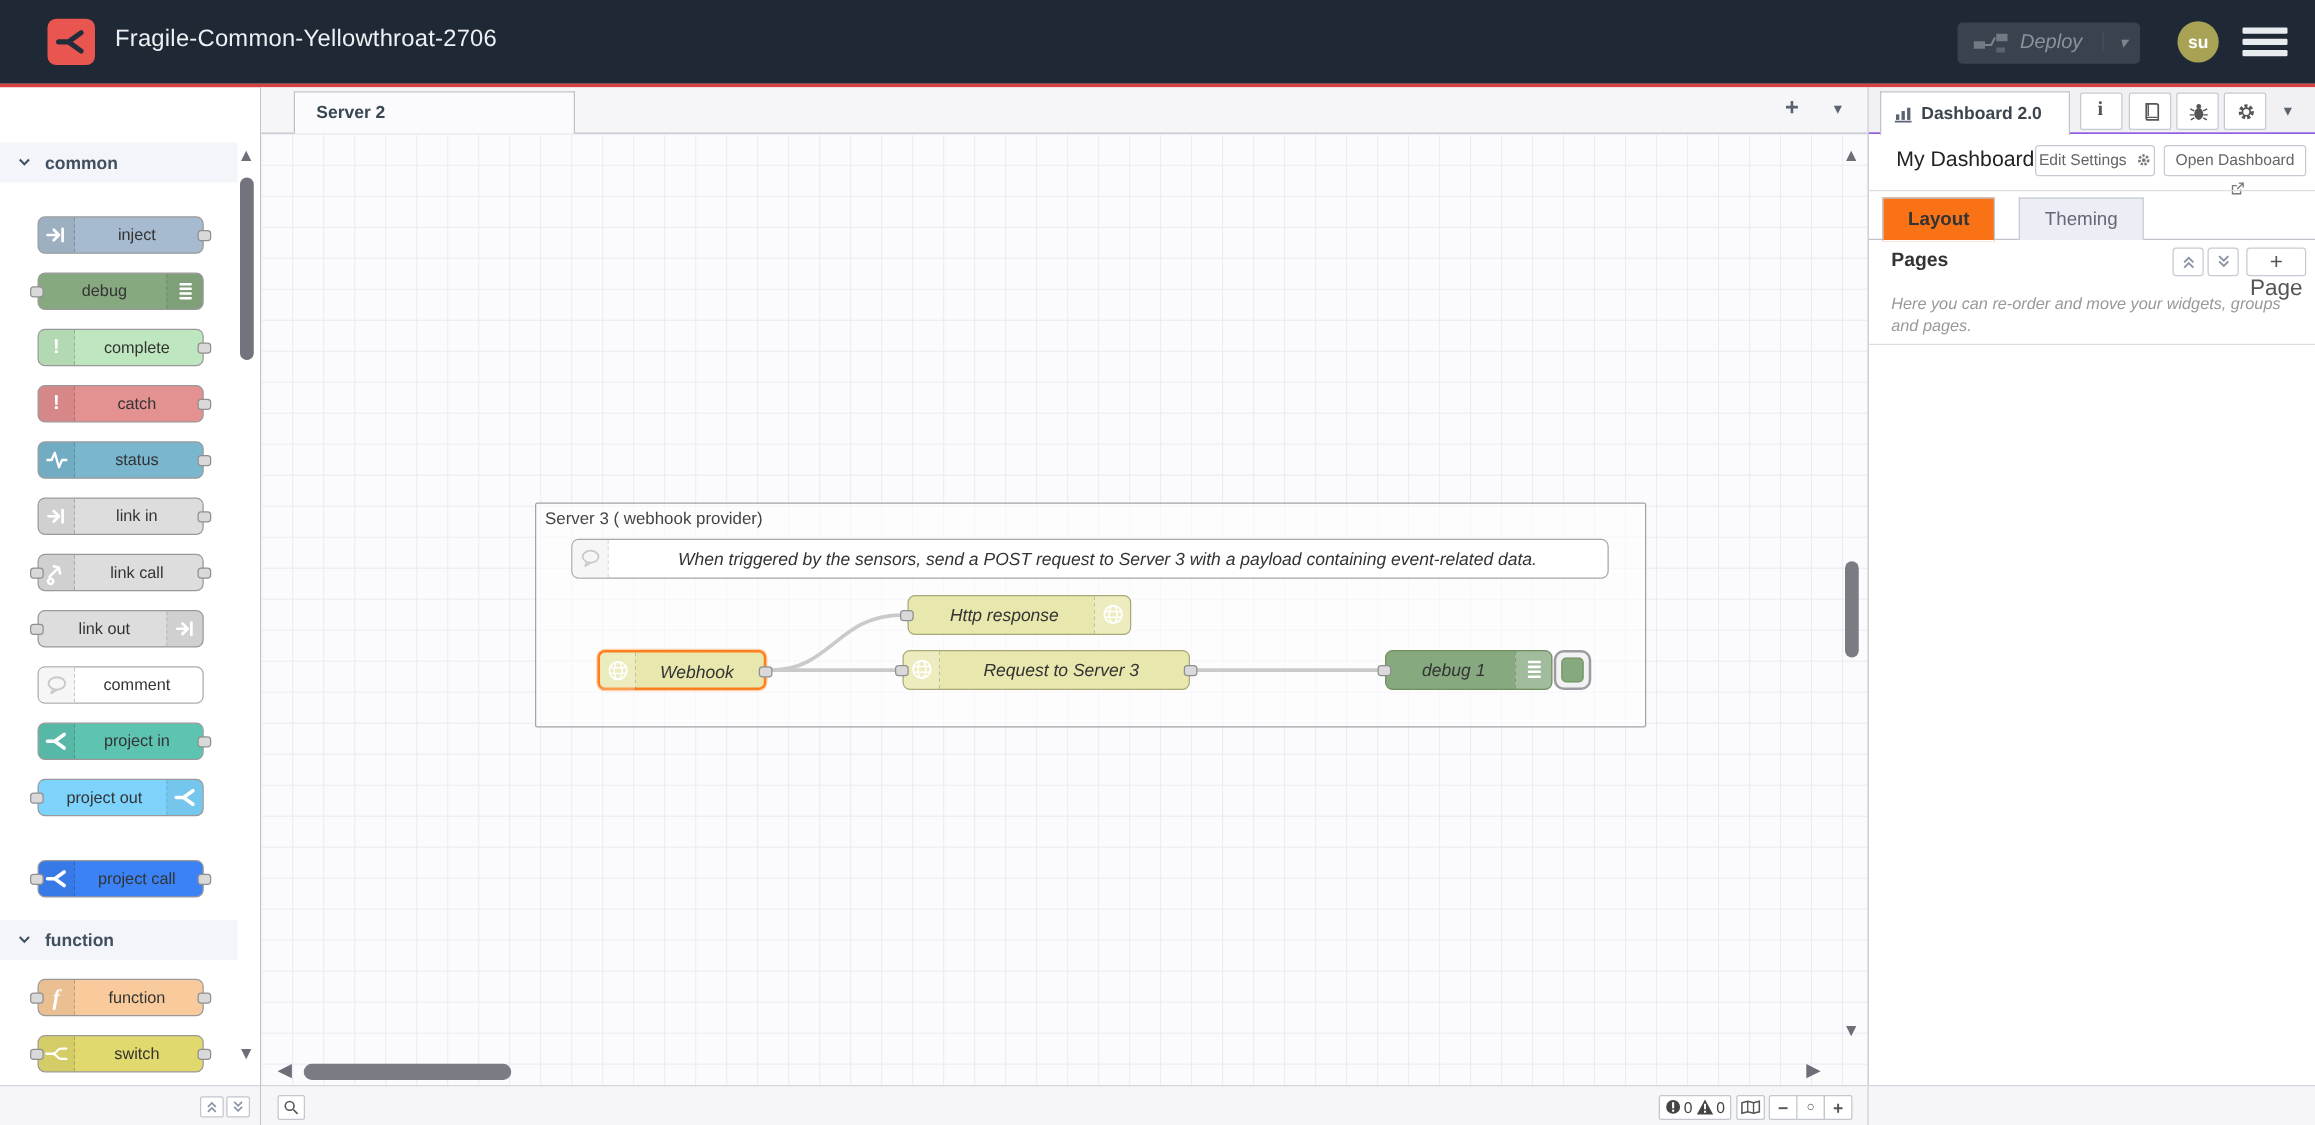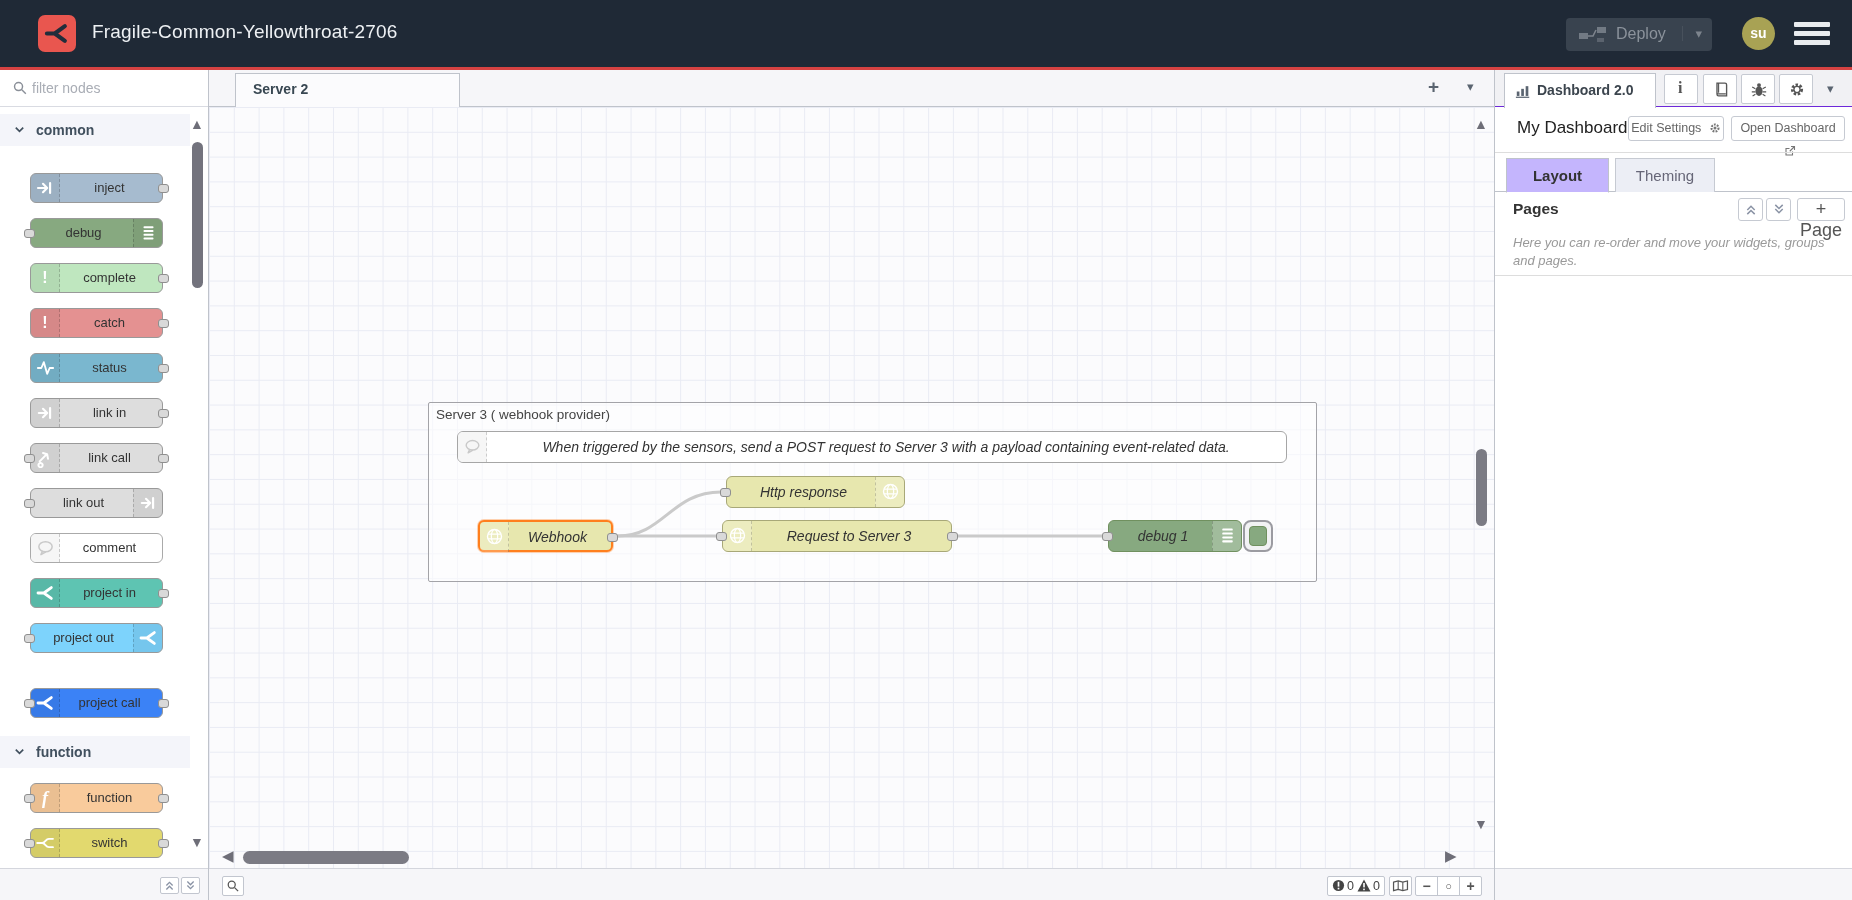--- a/index.html
+++ b/index.html
@@ -13,7 +13,7 @@
   .logo { position:absolute; left:38px; top:15px; width:38px; height:37px; background:#e9564f; border-radius:7px; }
   .logo svg { position:absolute; left:5px; top:5px; }
   .header-title { position:absolute; left:92px; top:21px; color:#eef1f4; font-size:19px; letter-spacing:.2px; }
-  .deploy-btn { position:absolute; left:1566px; top:18px; width:146px; height:33px; background:#39434f; border-radius:4px; color:#8b929b; }
+  .deploy-btn { position:absolute; left:1566px; top:18px; width:146px; height:33px; background:#39434f; border-radius:4px; color:#8b929b;font-style:italic; }
   .deploy-btn .dep-icon { position:absolute; left:12px; top:8px; }
   .deploy-btn .dep-label { position:absolute; left:50px; top:7px; font-size:16px; }
   .deploy-btn .dep-caret { position:absolute; right:10px; top:8px; font-size:13px; color:#7d848d; border-left:1px solid rgba(255,255,255,.08); padding-left:12px; }

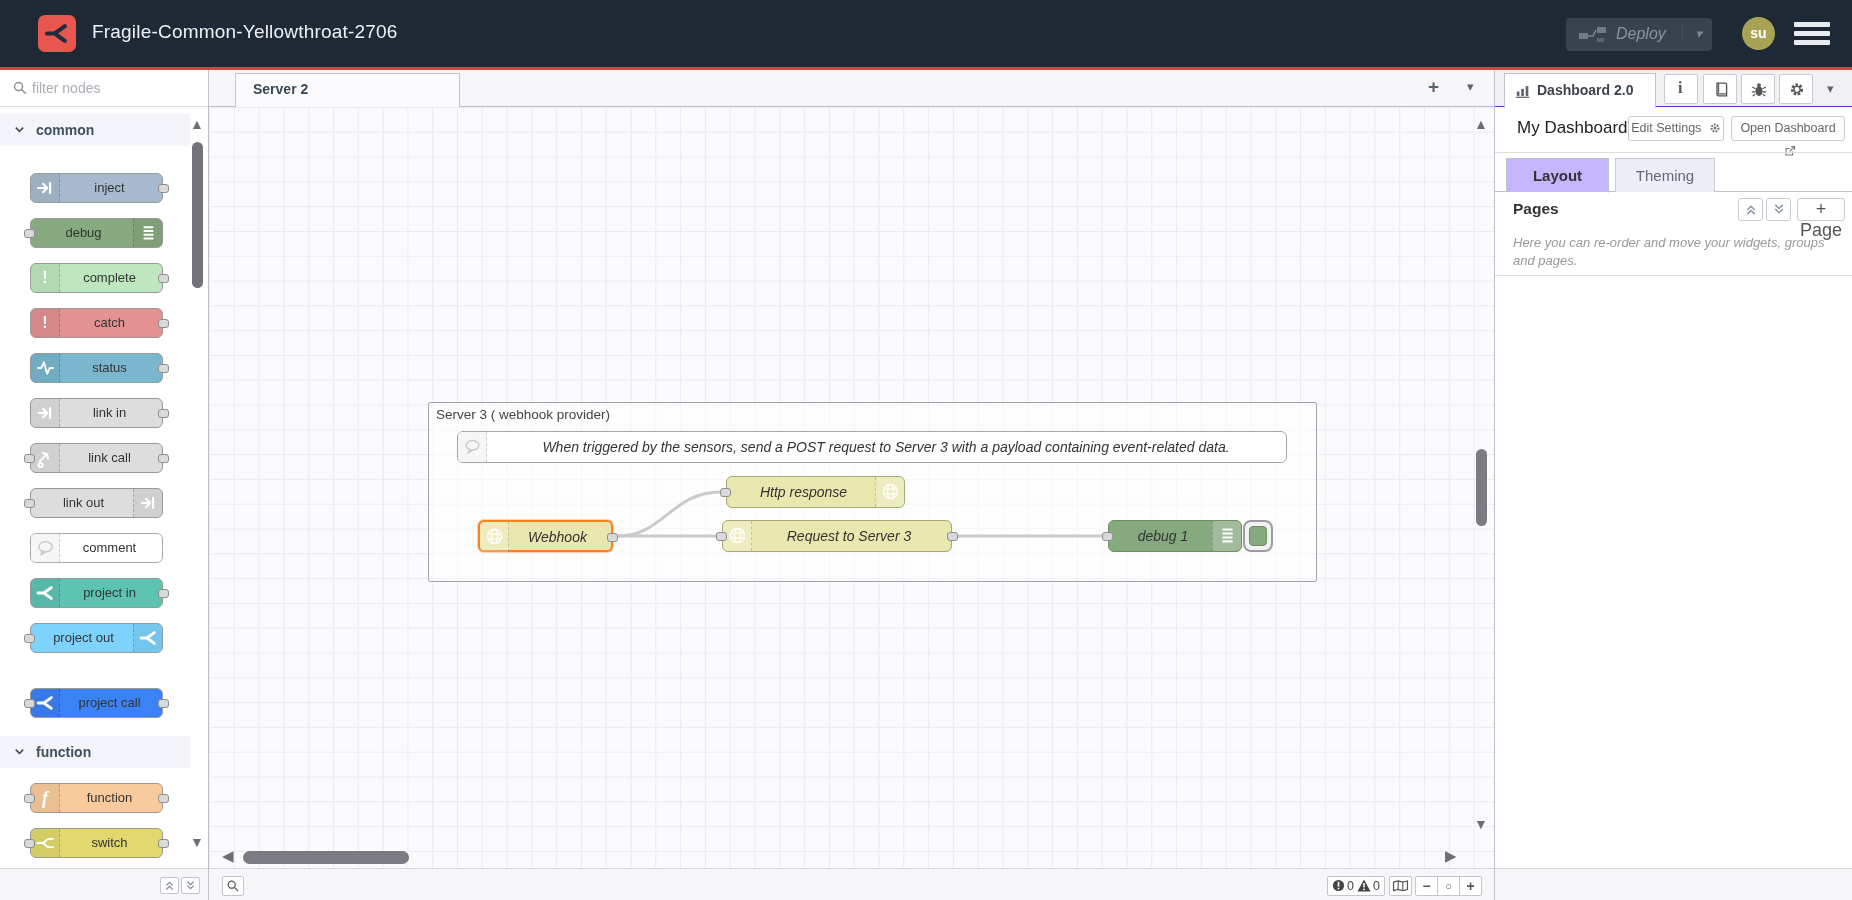--- a/index.html
+++ b/index.html
@@ -159,13 +159,6 @@
   <div class="accent-line"></div>
 
   <div class="palette">
-    <div class="palette-search">
-      <svg class="mag" width="16" height="16" viewBox="0 0 22 22">
-        <circle cx="9" cy="9" r="5.5" fill="none" stroke="#8a8f98" stroke-width="2"></circle>
-          <path d="M13.5 13.5 L19 19" stroke="#8a8f98" stroke-width="2"></path>
-      </svg>
-      <input type="text" placeholder="filter nodes" style="">
-    </div>
 
     <div class="cat-header" style="top:44px;">
       <svg class="chev" width="13" height="13" viewBox="0 0 14 14">

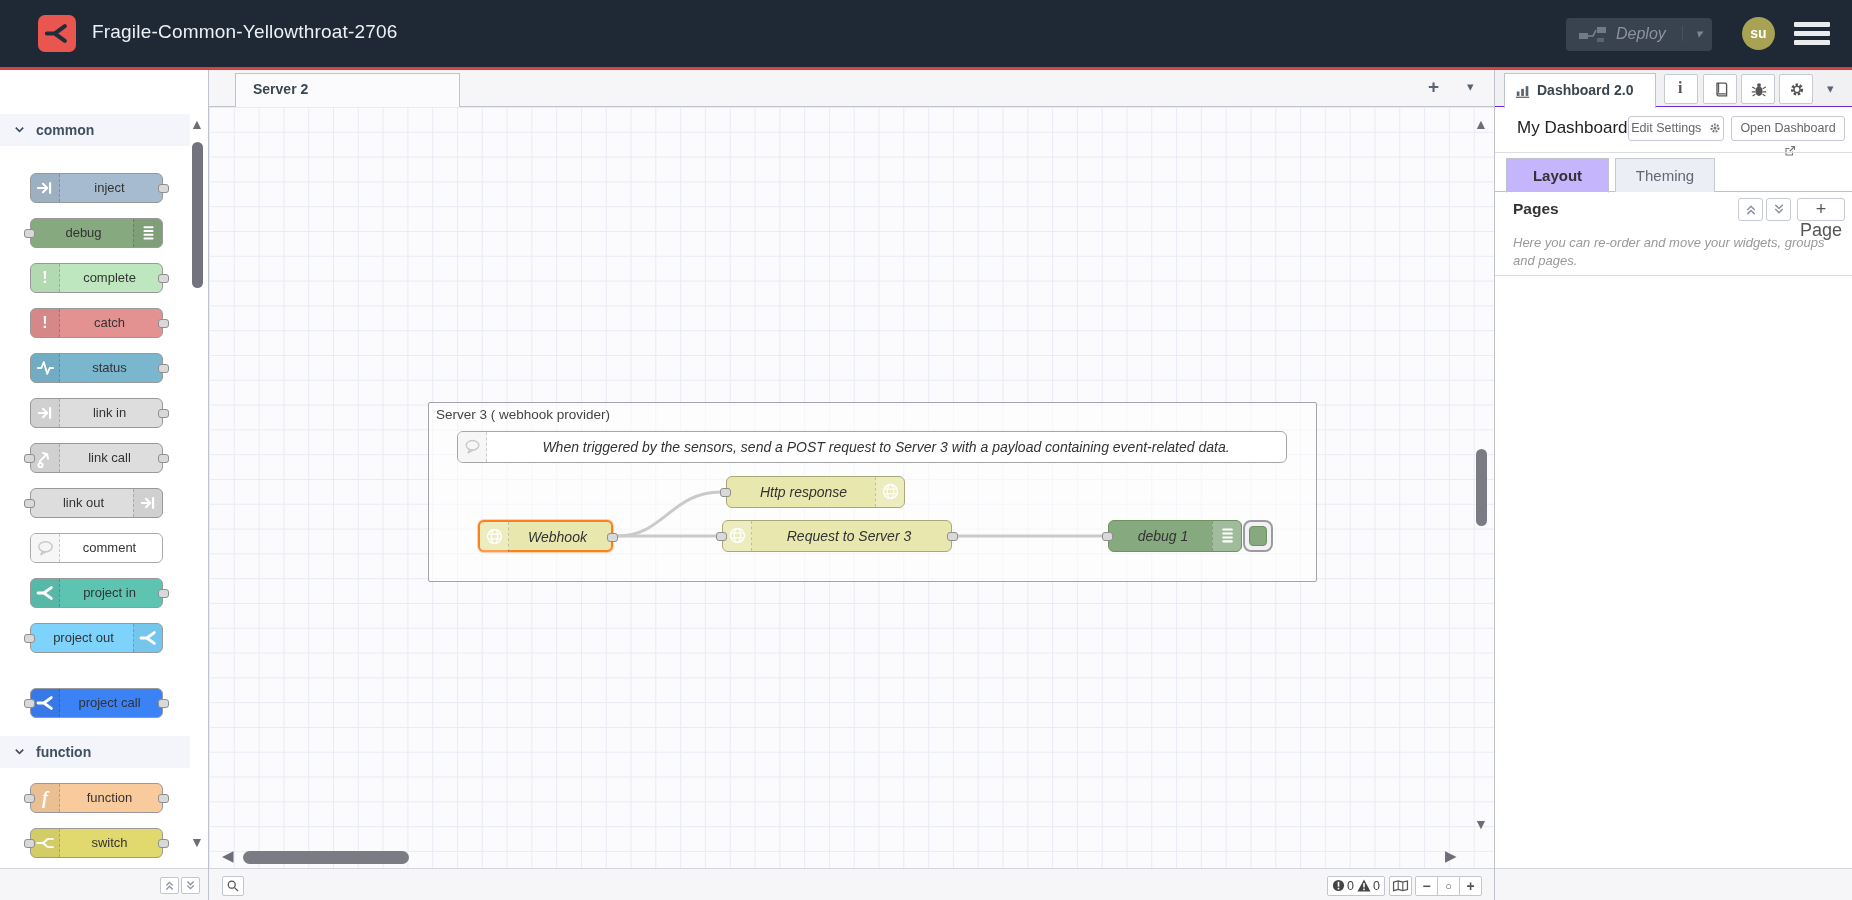--- a/index.html
+++ b/index.html
@@ -116,7 +116,7 @@
   .sb-div1 { position:absolute; left:0; top:82px; width:357px; border-top:1px solid #ddd; }
   .layout-tabs-border { position:absolute; left:0; top:121px; width:357px; border-top:1px solid #bfc3cb; }
   .ltab { position:absolute; top:88px; height:35px; font-size:15px; line-height:33px; text-align:center; z-index:2; }
-  .ltab.active { left:11px; width:103px; background:#c4b5fd; border:1px solid #bfc3cb; border-bottom:1px solid #fff; font-weight:bold; color:#333; }
+  .ltab.active { left:11px; width:90px; background:#f97316; border:1px solid #bfc3cb; border-bottom:1px solid #fff; font-weight:bold; color:#333; }
   .ltab.inactive { left:120px; width:100px; background:#eceef5; border:1px solid #c6cad2; border-bottom:none; color:#667; height:34px; }
   .pages-heading { position:absolute; left:18px; top:130px; font-size:15.5px; font-weight:bold; color:#333; }
   .pg-btn { position:absolute; top:128px; height:23px; background:#fff; border:1px solid #c6cad2; border-radius:3px; }

